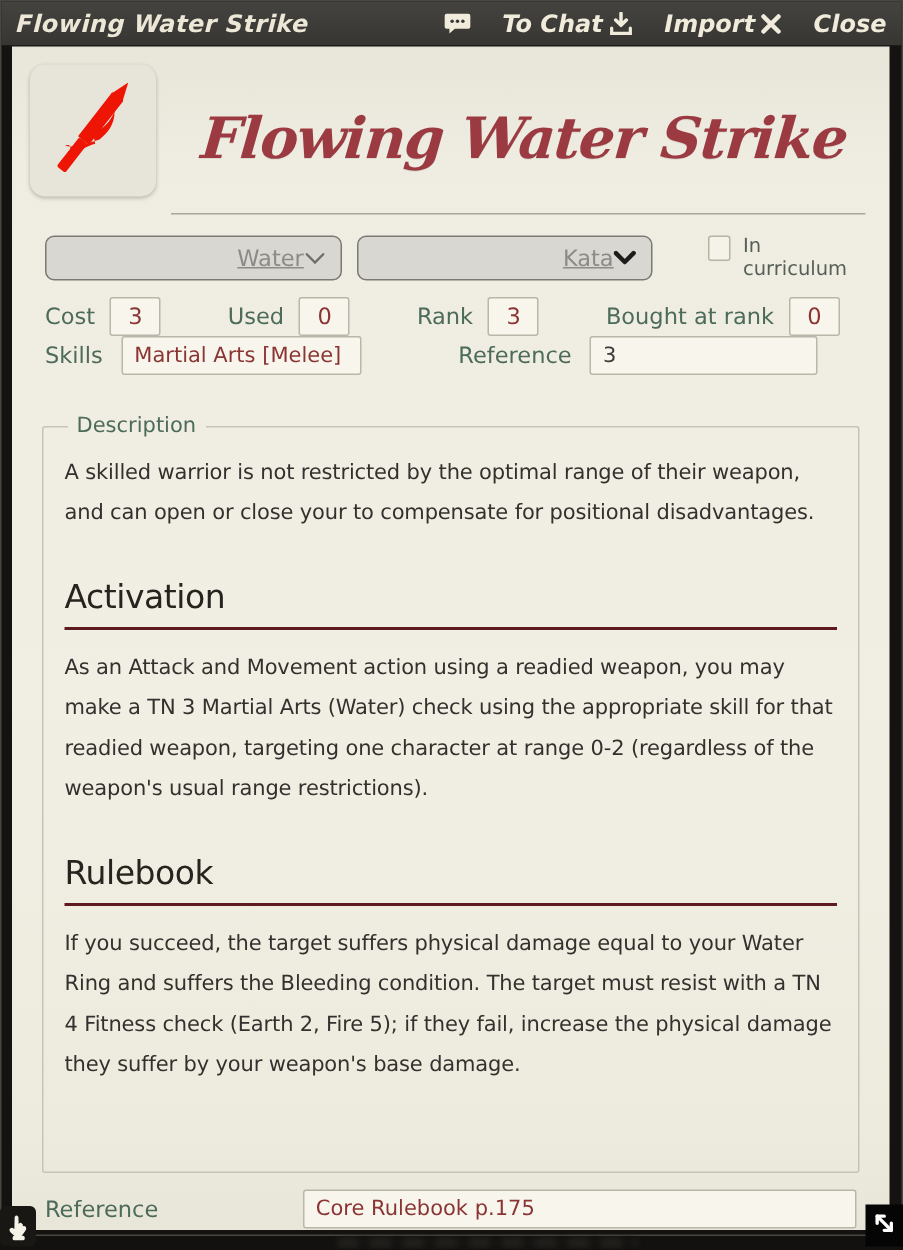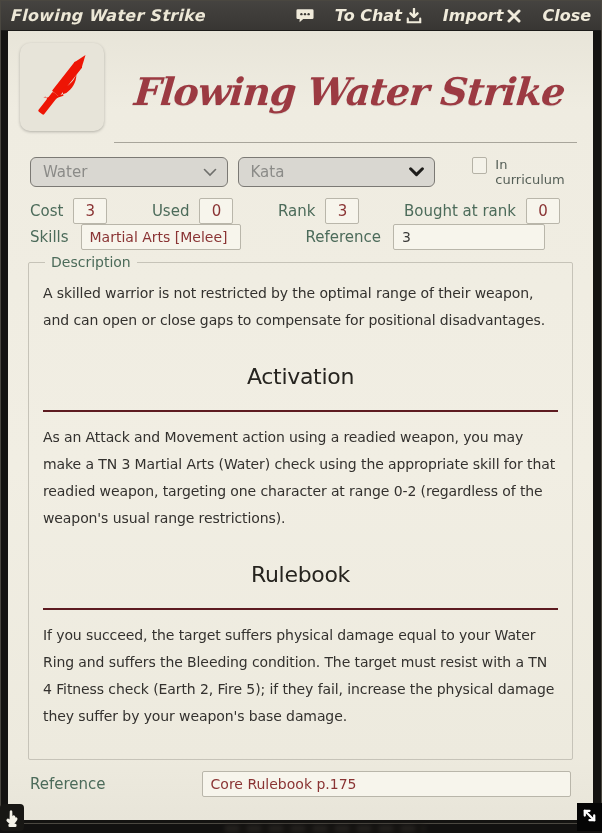--- a/index.html
+++ b/index.html
@@ -82,8 +82,8 @@
   .select{
     width:218px;height:30px;box-sizing:border-box;
     background:#d9d7d1;border:1px solid #7b7974;border-radius:6px;
-    display:flex;align-items:center;justify-content:space-between;
-    padding:0 10px 0 12px;color:#8b8b88;font-size:15px;cursor:pointer;
+    display:flex;align-items:center;justify-content:flex-end;
+    padding:0 10px 0 12px;color:#8b8b88;font-size:15px;cursor:pointer;text-decoration:underline;
   }
   .curriculum{display:flex;align-items:flex-start;gap:8px;margin-left:27px;}
   .checkbox{

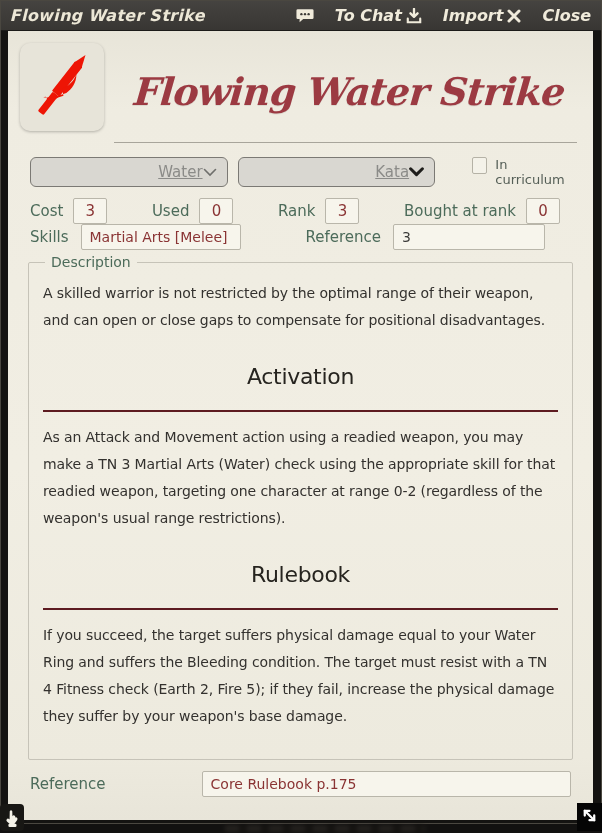--- a/index.html
+++ b/index.html
@@ -111,7 +111,7 @@
   .difficulty-input{width:152px;margin-left:12px;color:#3c3c3a;}
   
   fieldset.desc{
-    margin:4px 8px 0 8px;height:506px;box-sizing:border-box;
+    margin:26px 8px 0 8px;height:506px;box-sizing:border-box;
     border:1px solid #c6c3b8;border-radius:2px;
     padding:2px 14px 0 14px;overflow:hidden;
   }

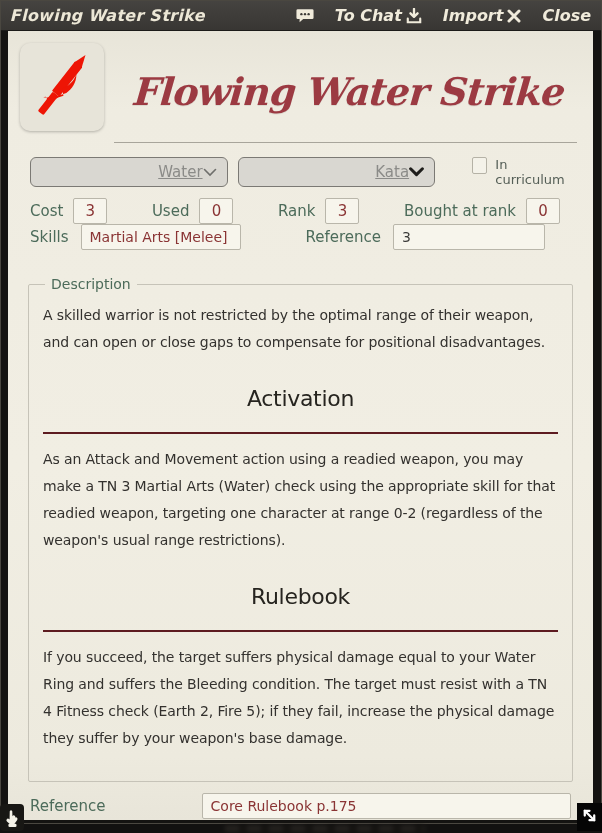--- a/index.html
+++ b/index.html
@@ -256,7 +256,7 @@
     <fieldset class="desc">
       <legend>Description</legend>
 
-      <p class="body-text">A skilled warrior is not restricted by the optimal range of their weapon, and can open or close gaps to compensate for positional disadvantages.</p>
+      <p class="body-text">A skilled warrior is not restricted by the optimal range of their weapon, and can open or close your to compensate for positional disadvantages.</p>
 
       <h2 class="section-h">Activation</h2>
       <p class="body-text" style="margin-top:12px">As an Attack and Movement action using a readied weapon, you may make a TN 3 Martial Arts (Water) check using the appropriate skill for that readied weapon, targeting one character at range 0-2 (regardless of the weapon's usual range restrictions).</p>

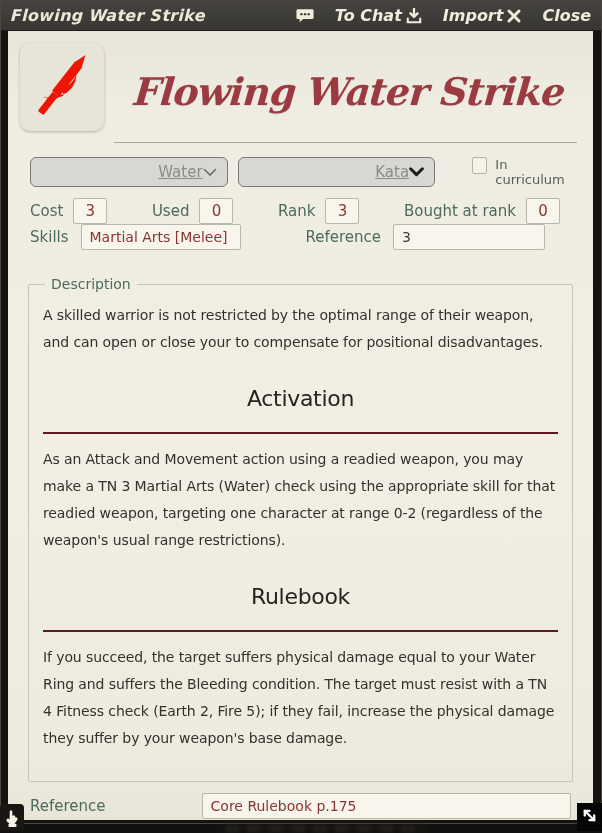--- a/index.html
+++ b/index.html
@@ -124,8 +124,8 @@
   }
   .section-h{
     font-size:22px;font-weight:normal;color:#26241f;
-    margin:30px 0 0 0;padding-bottom:21px;
-    border-bottom:2px solid #5d1b20;letter-spacing:-.3px;text-align:center;
+    margin:30px 0 0 0;padding-bottom:7px;
+    border-bottom:2px solid #5d1b20;letter-spacing:-.3px;
   }
   
   .row-reference{margin-top:11px;padding:0 10px;}

